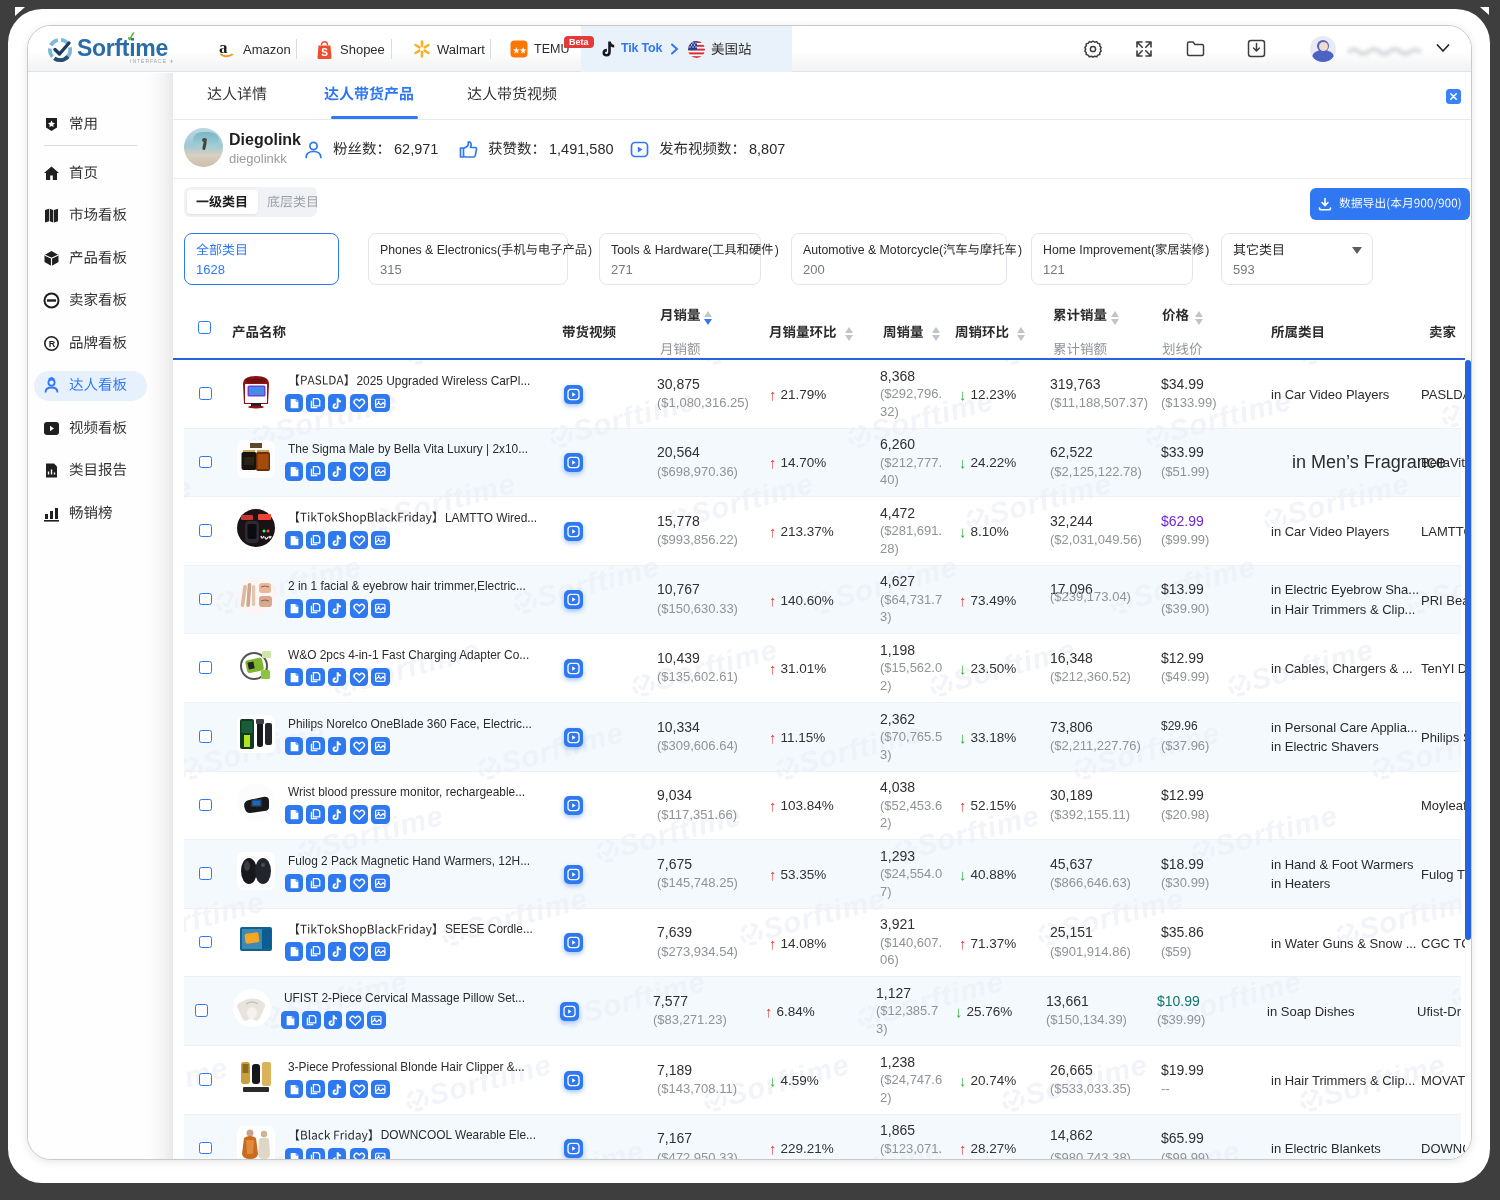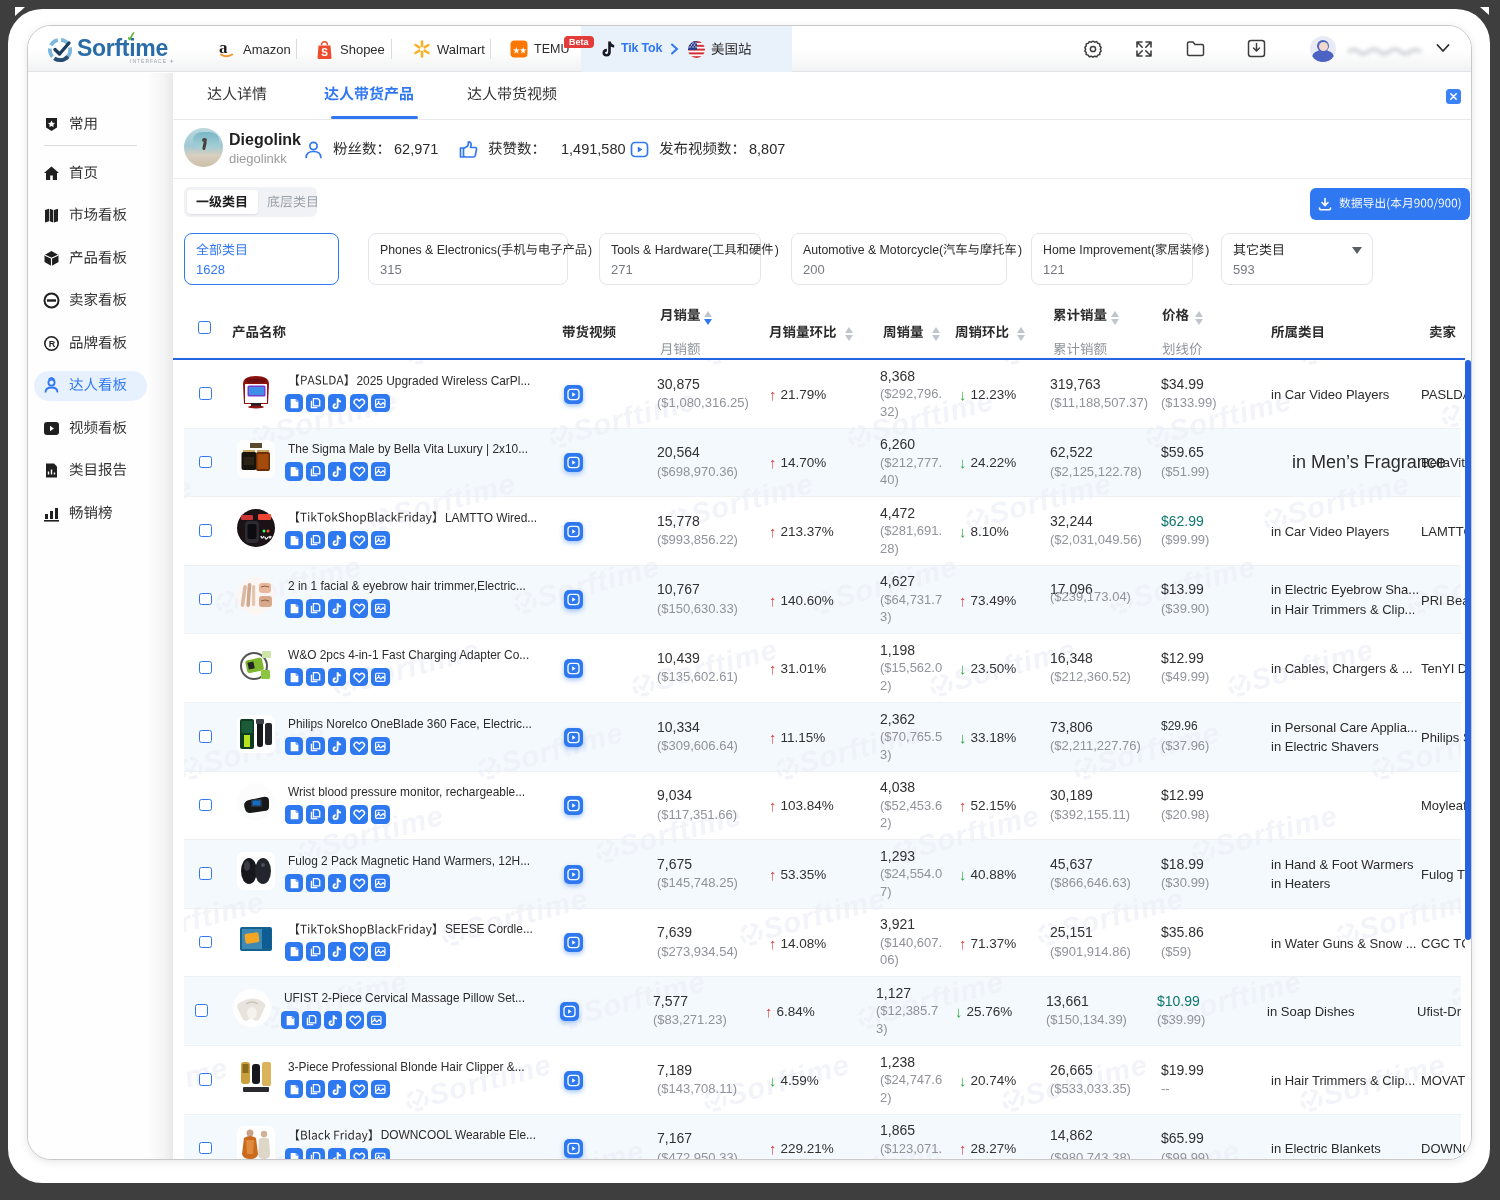--- a/index.html
+++ b/index.html
@@ -314,7 +314,7 @@
               <path transform="translate(0,12.8) scale(0.014500,0.014500)" fill="#2b2b2b" d="M709 -554C761 -518 819 -465 846 -427L900 -468C872 -506 812 -557 760 -590ZM608 -596V-448L607 -413H373V-343H601C584 -220 527 -78 345 34C364 47 388 66 401 82C551 -11 621 -125 653 -238C704 -94 784 17 904 78C914 59 937 32 954 18C815 -43 729 -176 685 -343H942V-413H678V-448V-596ZM633 -840V-760H373V-840H299V-760H62V-692H299V-610H373V-692H633V-615H707V-692H942V-760H707V-840ZM325 -590C304 -566 278 -541 248 -517C221 -548 186 -578 143 -606L94 -566C136 -538 168 -509 193 -478C146 -447 93 -418 41 -396C55 -383 76 -361 86 -346C135 -368 184 -395 230 -425C246 -396 257 -365 264 -334C215 -265 119 -190 39 -156C55 -142 74 -117 84 -99C148 -134 221 -192 275 -251L276 -211C276 -109 268 -38 244 -9C236 1 227 6 213 7C191 10 153 10 108 7C121 26 130 53 131 74C172 76 209 76 242 70C264 67 282 57 295 42C335 -5 346 -93 346 -207C346 -296 337 -384 287 -465C325 -494 359 -525 386 -556Z M1521 -65C1638 -27 1791 37 1868 82L1909 17C1828 -28 1674 -88 1559 -122ZM1192 -401V-84H1266V-336H1736V-88H1814V-401ZM1460 -281V-209C1460 -119 1400 -36 1096 16C1111 30 1133 62 1140 80C1455 23 1534 -85 1534 -206V-281ZM1300 -426C1315 -436 1340 -444 1497 -484C1496 -497 1496 -520 1498 -536L1376 -507V-598H1483V-652H1327V-719H1458V-772H1327V-841H1258V-772H1188L1205 -824L1143 -833C1131 -789 1109 -734 1074 -692C1091 -686 1115 -673 1130 -661C1144 -679 1156 -699 1166 -719H1258V-652H1057V-598H1176C1164 -524 1131 -479 1039 -450C1052 -441 1070 -418 1077 -403C1187 -441 1226 -501 1241 -598H1313V-540C1313 -498 1289 -482 1275 -475C1284 -464 1296 -441 1300 -426ZM1508 -652V-598H1619C1609 -530 1579 -492 1496 -467C1509 -457 1527 -434 1533 -419C1634 -453 1669 -509 1682 -598H1739V-509C1739 -451 1754 -436 1815 -436C1827 -436 1880 -436 1892 -436C1936 -436 1953 -454 1959 -525C1942 -529 1917 -537 1905 -546C1903 -496 1900 -490 1882 -490C1871 -490 1832 -490 1824 -490C1805 -490 1802 -492 1802 -509V-598H1941V-652H1762V-716H1905V-770H1762V-840H1691V-770H1621C1628 -788 1634 -806 1640 -824L1579 -833C1565 -787 1541 -733 1503 -689C1520 -684 1543 -670 1557 -659C1572 -677 1584 -696 1595 -716H1691V-652Z M2443 -821C2425 -782 2393 -723 2368 -688L2417 -664C2443 -697 2477 -747 2506 -793ZM2088 -793C2114 -751 2141 -696 2150 -661L2207 -686C2198 -722 2171 -776 2143 -815ZM2410 -260C2387 -208 2355 -164 2317 -126C2279 -145 2240 -164 2203 -180C2217 -204 2233 -231 2247 -260ZM2110 -153C2159 -134 2214 -109 2264 -83C2200 -37 2123 -5 2041 14C2054 28 2070 54 2077 72C2169 47 2254 8 2326 -50C2359 -30 2389 -11 2412 6L2460 -43C2437 -59 2408 -77 2375 -95C2428 -152 2470 -222 2495 -309L2454 -326L2442 -323H2278L2300 -375L2233 -387C2226 -367 2216 -345 2206 -323H2070V-260H2175C2154 -220 2131 -183 2110 -153ZM2257 -841V-654H2050V-592H2234C2186 -527 2109 -465 2039 -435C2054 -421 2071 -395 2080 -378C2141 -411 2207 -467 2257 -526V-404H2327V-540C2375 -505 2436 -458 2461 -435L2503 -489C2479 -506 2391 -562 2342 -592H2531V-654H2327V-841ZM2629 -832C2604 -656 2559 -488 2481 -383C2497 -373 2526 -349 2538 -337C2564 -374 2586 -418 2606 -467C2628 -369 2657 -278 2694 -199C2638 -104 2560 -31 2451 22C2465 37 2486 67 2493 83C2595 28 2672 -41 2731 -129C2781 -44 2843 24 2921 71C2933 52 2955 26 2972 12C2888 -33 2822 -106 2771 -198C2824 -301 2858 -426 2880 -576H2948V-646H2663C2677 -702 2689 -761 2698 -821ZM2809 -576C2793 -461 2769 -361 2733 -276C2695 -366 2667 -468 2648 -576Z M3250 -486C3290 -486 3326 -515 3326 -560C3326 -606 3290 -636 3250 -636C3210 -636 3174 -606 3174 -560C3174 -515 3210 -486 3250 -486ZM3250 4C3290 4 3326 -26 3326 -71C3326 -117 3290 -146 3250 -146C3210 -146 3174 -117 3174 -71C3174 -26 3210 4 3250 4Z"></path>
             </svg>
           </div>
-<span style="font-size:14.5px;color:#2b2b2b;margin-left:14px">1,491,580</span>
+<span style="font-size:14.5px;color:#2b2b2b;margin-left:2px">1,491,580</span>
         </div>
 <div class="abs flex" style="left:456px;top:48px;height:56px">
           <svg width="21" height="21" viewBox="0 0 21 21" fill="none" stroke="#3077f2" stroke-width="1.7" stroke-linejoin="round">

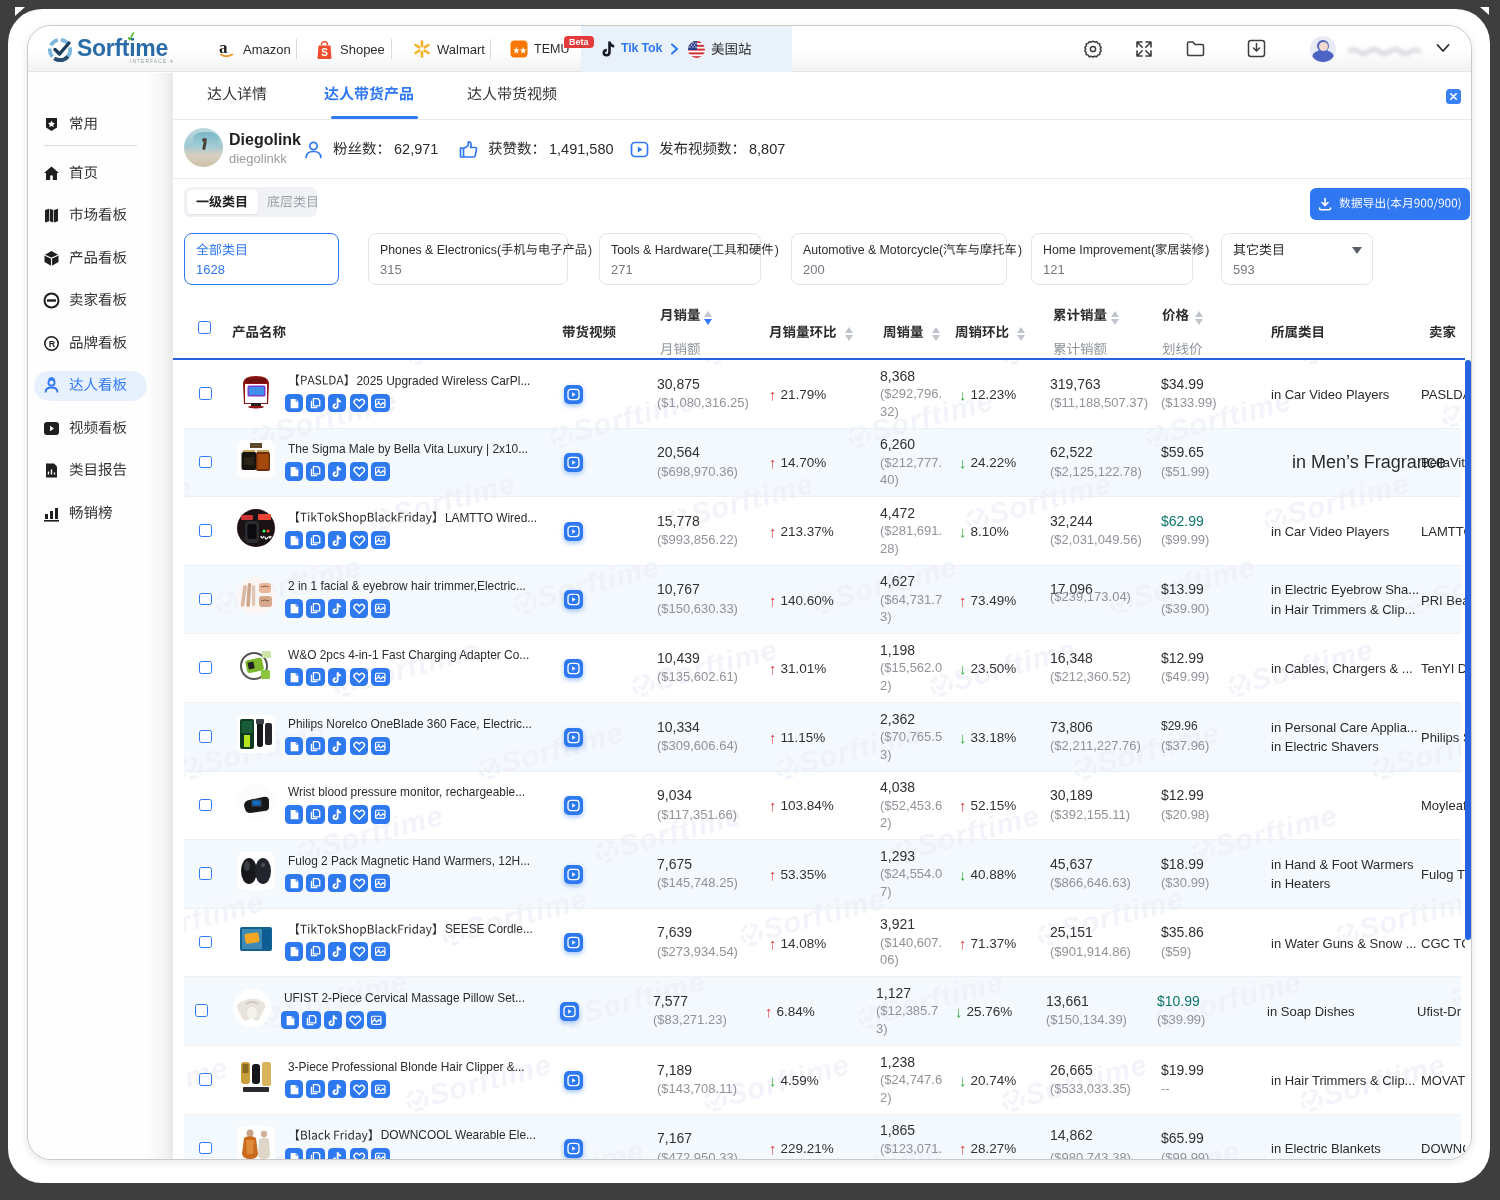--- a/index.html
+++ b/index.html
@@ -997,7 +997,7 @@
           </div>
           <div class="abs" style="left:866px;top:15.5px;font-size:14px;color:#303133">62,522</div>
           <div class="abs" style="left:866px;top:35px;font-size:13px;color:#909399">($2,125,122.78)</div>
-          <div class="abs" style="left:977px;top:15.5px;font-size:14px;color:#303133">$59.65</div>
+          <div class="abs" style="left:977px;top:15.5px;font-size:14px;color:#303133">$33.99</div>
           <div class="abs" style="left:977px;top:35px;font-size:13px;color:#909399">($51.99)</div>
           <div class="abs flex" style="left:1108px;top:0;height:68.6px;font-size:18px;color:#2b2b2b">in Men’s Fragrance</div>
           <div class="abs flex" style="left:1237px;top:0;height:68.6px;width:44px;overflow:hidden">

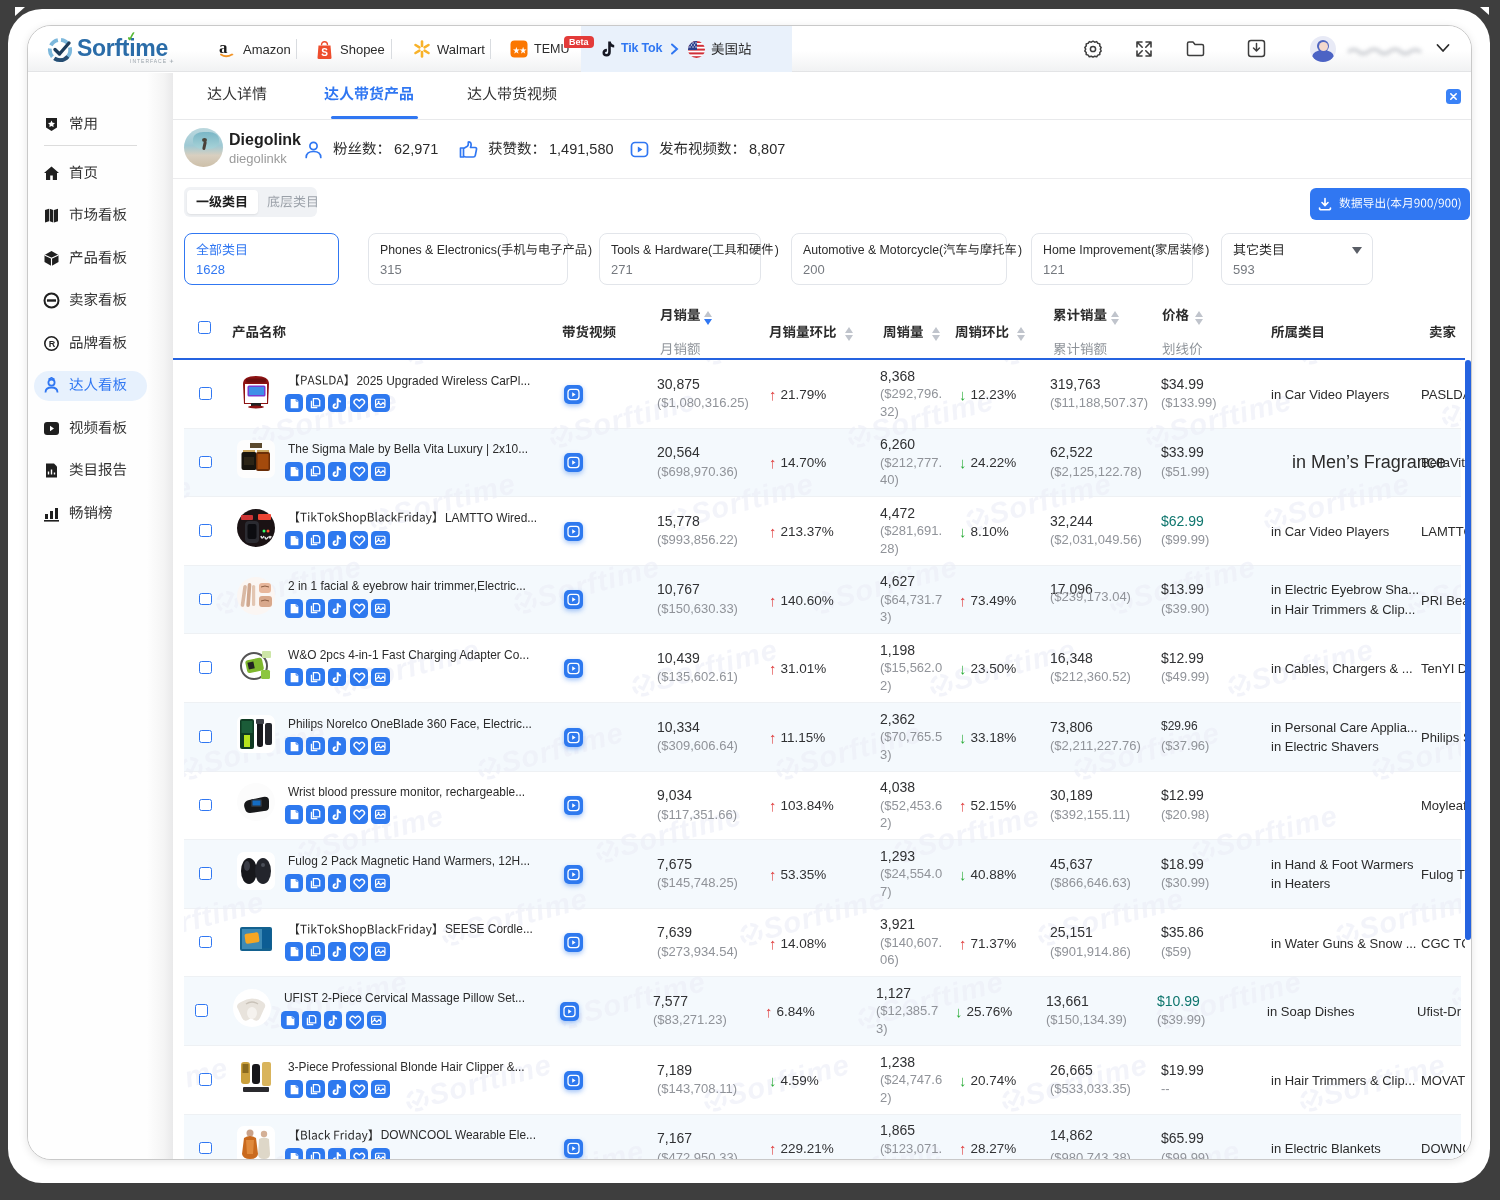--- a/index.html
+++ b/index.html
@@ -1079,7 +1079,7 @@
           </div>
           <div class="abs" style="left:866px;top:15.5px;font-size:14px;color:#303133">32,244</div>
           <div class="abs" style="left:866px;top:35px;font-size:13px;color:#909399">($2,031,049.56)</div>
-          <div class="abs" style="left:977px;top:15.5px;font-size:14px;color:#0f766e">$62.99</div>
+          <div class="abs" style="left:977px;top:15.5px;font-size:14px;color:#6d28d9">$62.99</div>
           <div class="abs" style="left:977px;top:35px;font-size:13px;color:#909399">($99.99)</div>
           <div class="abs flex" style="left:1087px;top:0;height:68.6px;font-size:13px;color:#2b2b2b">in Car Video Players</div>
           <div class="abs flex" style="left:1237px;top:0;height:68.6px;width:44px;overflow:hidden">

